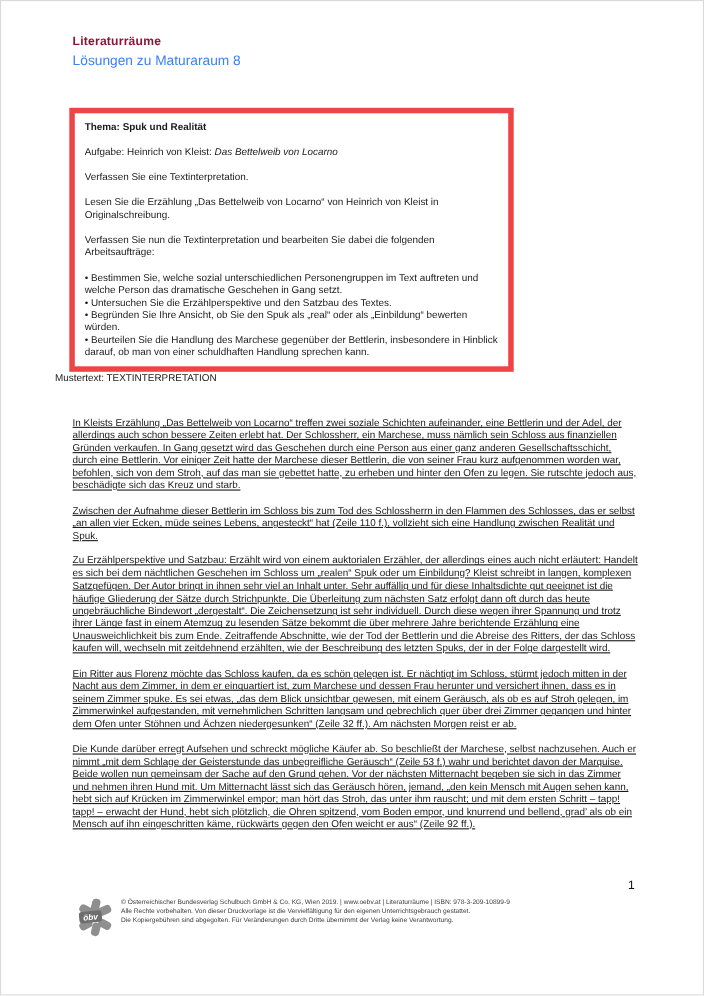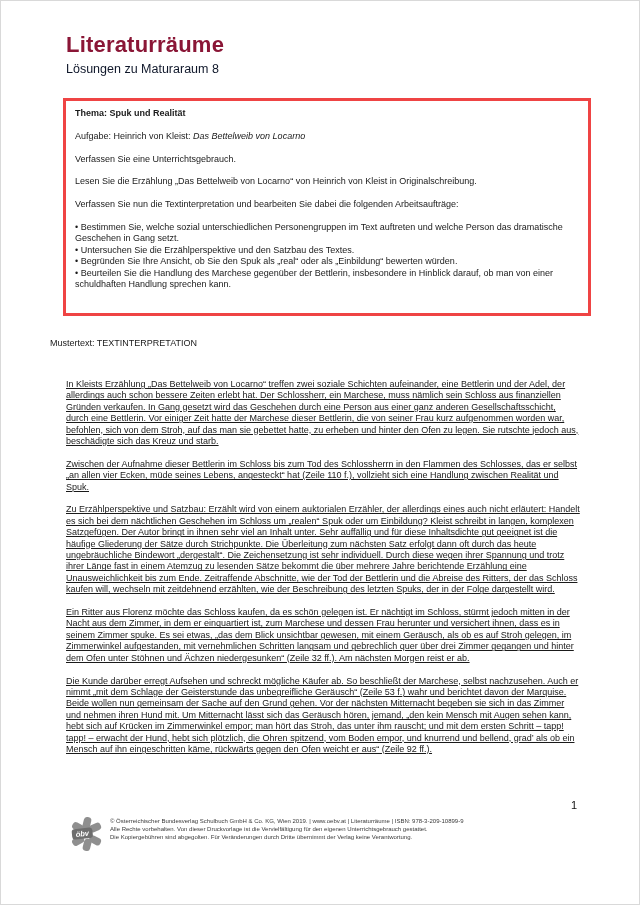--- a/index.html
+++ b/index.html
@@ -18,7 +18,7 @@
   }
   
   .header { position:absolute; left:65px; top:31px; }
-  .title { font-size:22px; font-weight:bold; color:#8a1636; letter-spacing:.2px; }
+  .title { font-size:11px; font-weight:bold; color:#8a1636; letter-spacing:.2px; }
   .subtitle { font-size:12.5px; color:#0f172a; margin-top:4px; }
 
   

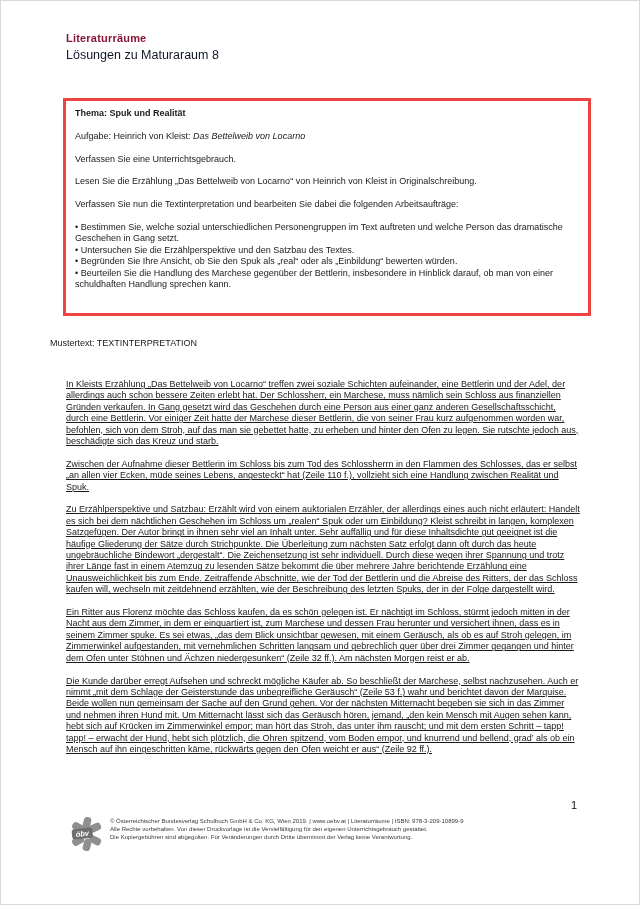--- a/index.html
+++ b/index.html
@@ -19,7 +19,7 @@
   
   .header { position:absolute; left:65px; top:31px; }
   .title { font-size:11px; font-weight:bold; color:#8a1636; letter-spacing:.2px; }
-  .subtitle { font-size:12.5px; color:#0f172a; margin-top:4px; }
+  .subtitle { font-size:12.5px; color:#3b82f6; margin-top:4px; }
 
   
   .task-box {

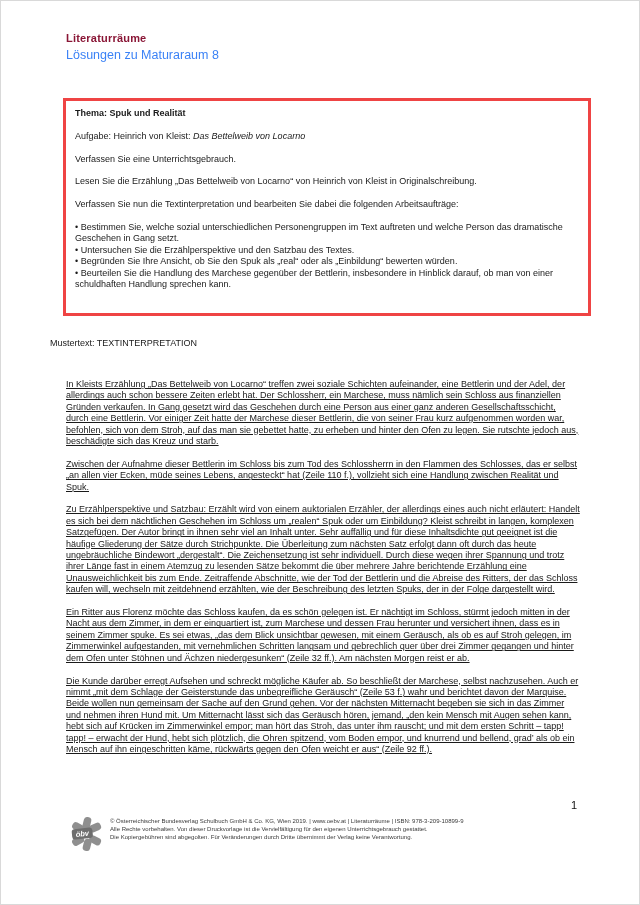--- a/index.html
+++ b/index.html
@@ -23,8 +23,8 @@
 
   
   .task-box {
-    position:absolute; left:62px; top:97px; width:528px; min-height:218px;
-    border:3px solid #ef4444;
+    position:absolute; left:62px; top:97px; width:404px; min-height:218px;
+    border:5px solid #ef4444;
     padding:7px 9px 6px 9px;
     font-size:9px; line-height:11.4px;
   }

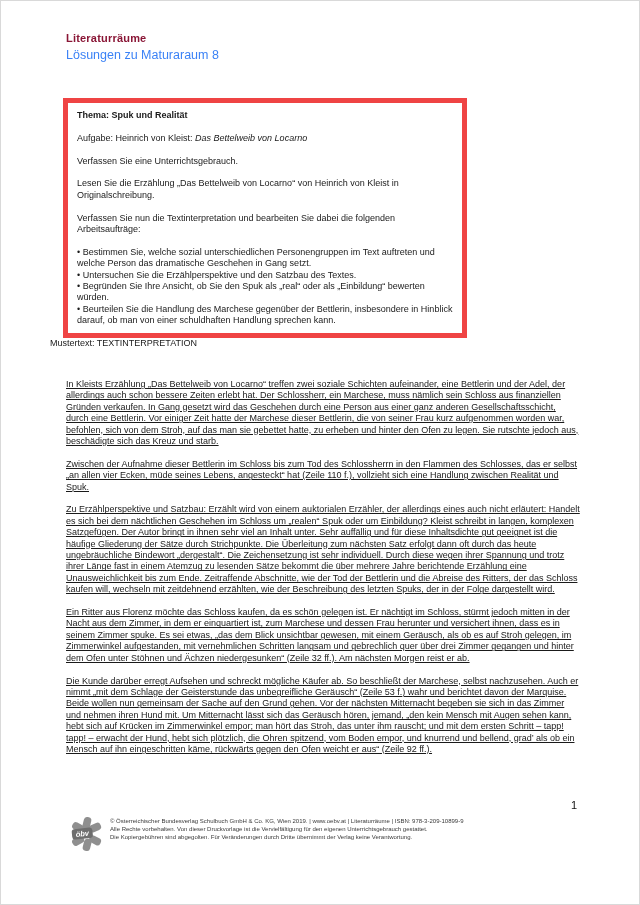--- a/index.html
+++ b/index.html
@@ -67,7 +67,7 @@
   <div class="task-box">
     <p class="bold">Thema: Spuk und Realität</p>
     <p><span>Aufgabe: Heinrich von Kleist: </span><span class="italic">Das Bettelweib von Locarno</span></p>
-    <p>Verfassen Sie eine Unterrichtsgebrauch.</p>
+    <p>Verfassen Sie eine Textinterpretation.</p>
     <p>Lesen Sie die Erzählung „Das Bettelweib von Locarno“ von Heinrich von Kleist in Originalschreibung.</p>
     <p>Verfassen Sie nun die Textinterpretation und bearbeiten Sie dabei die folgenden Arbeitsaufträge:</p>
     <p class="bullet">Bestimmen Sie, welche sozial unterschiedlichen Personengruppen im Text auftreten und welche Person das dramatische Geschehen in Gang setzt.</p>

